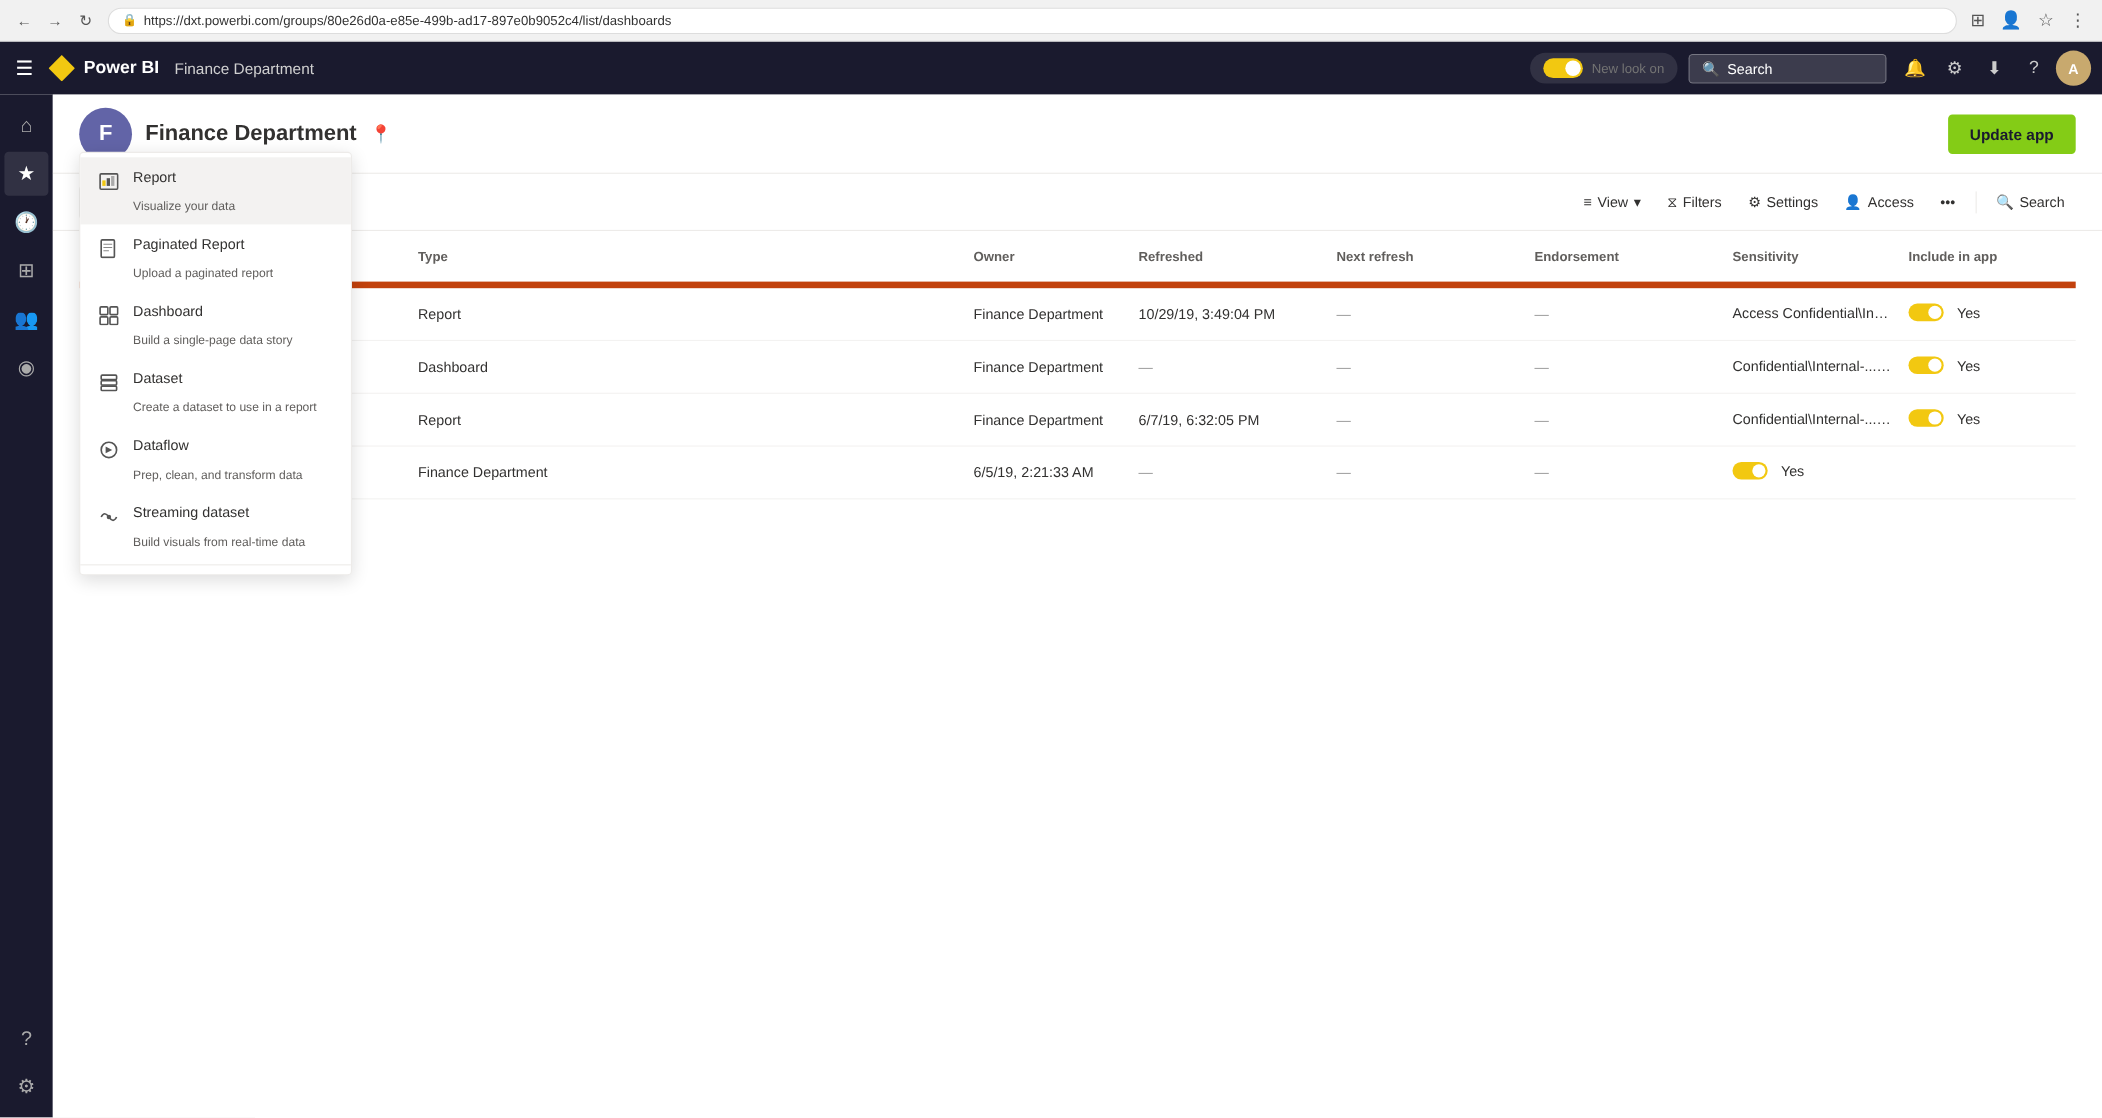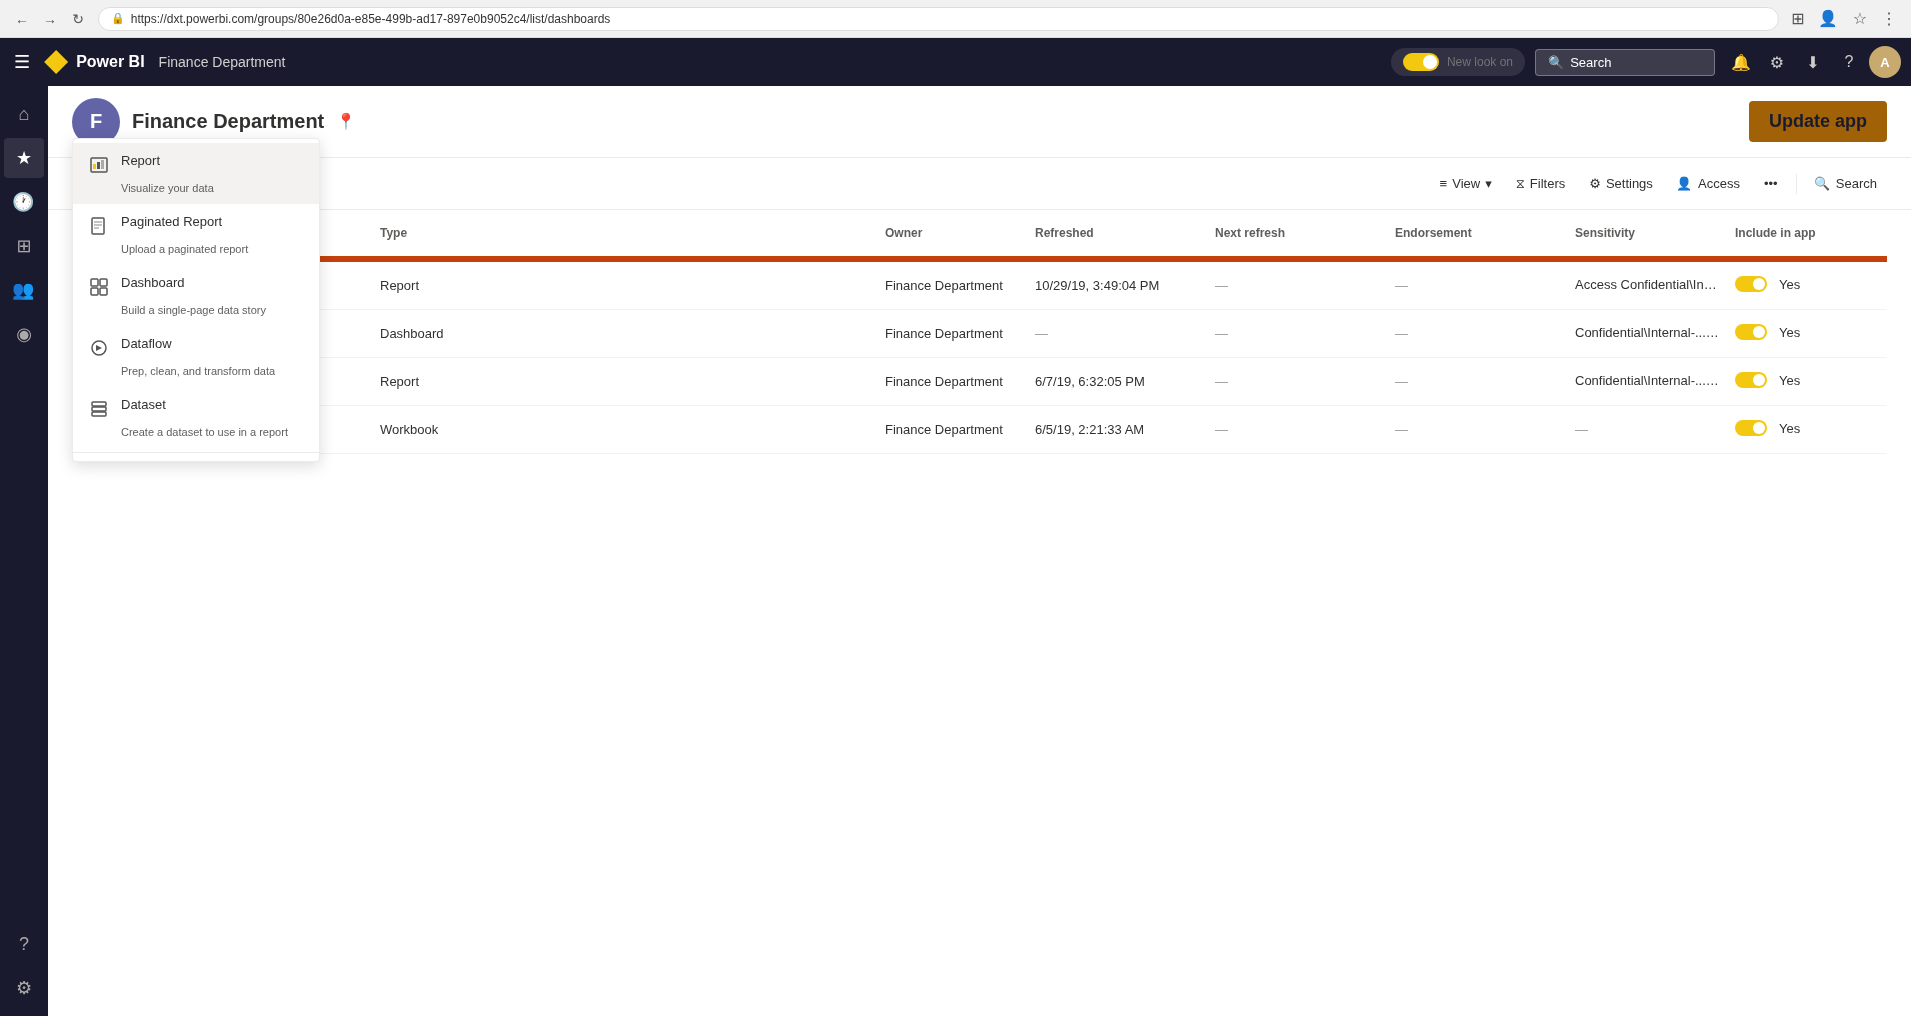--- a/index.html
+++ b/index.html
@@ -168,11 +168,11 @@
     .workspace-pin { margin-left: 6px; font-size: 16px; color: #888; cursor: pointer; }
     .workspace-header-spacer { flex: 1; }
     .update-app-btn {
-      background: #a16207;
+      background: #84cc16;
       border: none;
       border-radius: 4px;
       padding: 10px 20px;
-      font-size: 18px; font-weight: 600;
+      font-size: 14px; font-weight: 600;
       cursor: pointer; color: #1a1a2e;
     }
 

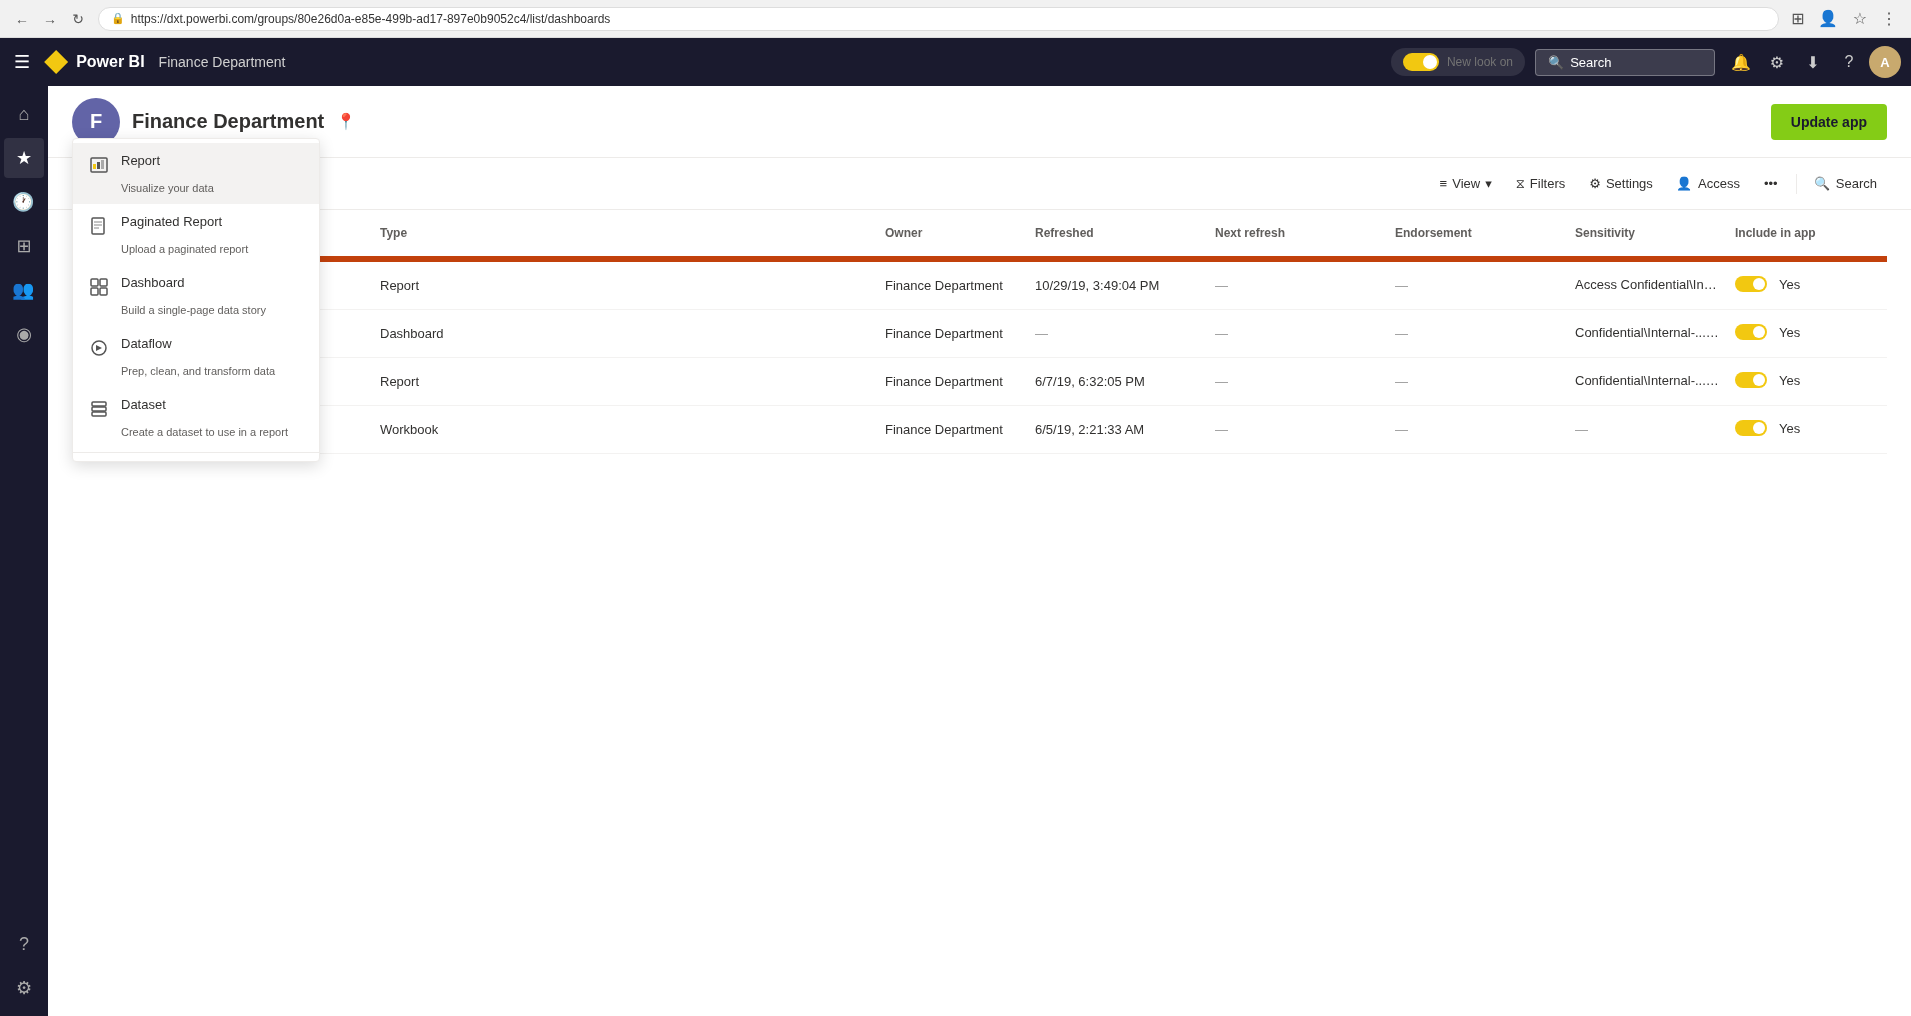--- a/index.html
+++ b/index.html
@@ -574,19 +574,6 @@
       <div class="dropdown-item">
         <div class="dropdown-item-icon">
           <svg width="18" height="18" viewBox="0 0 18 18" fill="none">
-            <circle cx="9" cy="9" r="7" stroke="#555" stroke-width="1.5" fill="none"></circle>
-            <path d="M6 6 L12 9 L6 12 Z" fill="#555"></path>
-          </svg>
-        </div>
-        <div class="dropdown-item-text">
-          <span class="dropdown-item-title">Dataflow</span>
-          <span class="dropdown-item-desc">Prep, clean, and transform data</span>
-        </div>
-      </div>
-
-      <div class="dropdown-item">
-        <div class="dropdown-item-icon">
-          <svg width="18" height="18" viewBox="0 0 18 18" fill="none">
             <rect x="2" y="2" width="14" height="4" rx="1" stroke="#555" stroke-width="1.5" fill="none"></rect>
             <rect x="2" y="7" width="14" height="4" rx="1" stroke="#555" stroke-width="1.5" fill="none"></rect>
             <rect x="2" y="12" width="14" height="4" rx="1" stroke="#555" stroke-width="1.5" fill="none"></rect>
@@ -598,6 +585,19 @@
         </div>
       </div>
 
+      <div class="dropdown-item">
+        <div class="dropdown-item-icon">
+          <svg width="18" height="18" viewBox="0 0 18 18" fill="none">
+            <circle cx="9" cy="9" r="7" stroke="#555" stroke-width="1.5" fill="none"></circle>
+            <path d="M6 6 L12 9 L6 12 Z" fill="#555"></path>
+          </svg>
+        </div>
+        <div class="dropdown-item-text">
+          <span class="dropdown-item-title">Dataflow</span>
+          <span class="dropdown-item-desc">Prep, clean, and transform data</span>
+        </div>
+      </div>
+
 
       <div class="dropdown-separator"></div>
 

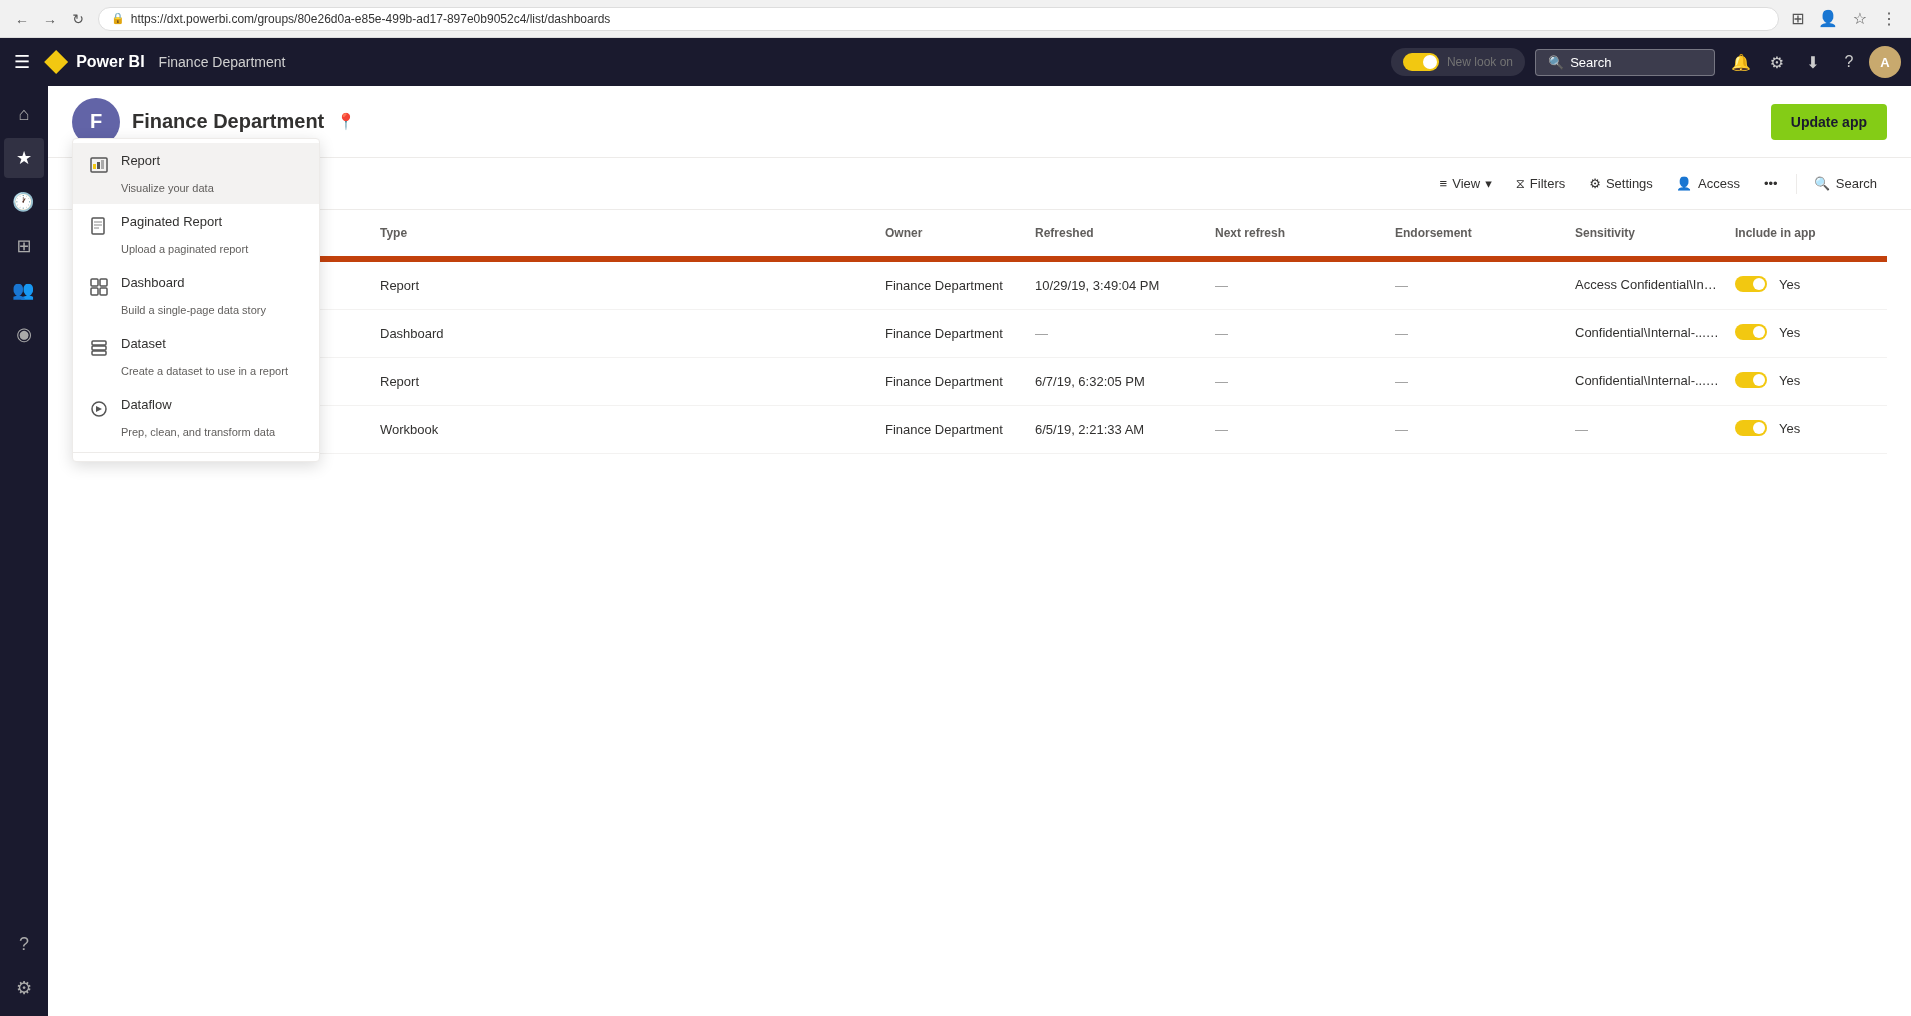--- a/index.html
+++ b/index.html
@@ -508,7 +508,6 @@
           <span class="item-icon" style="color:#107c41;">📗</span>
           <span>Financial Sample</span>
         </div>
-        <div class="td">Workbook</div>
         <div class="td">Finance Department</div>
         <div class="td">6/5/19, 2:21:33 AM</div>
         <div class="td dash">—</div>

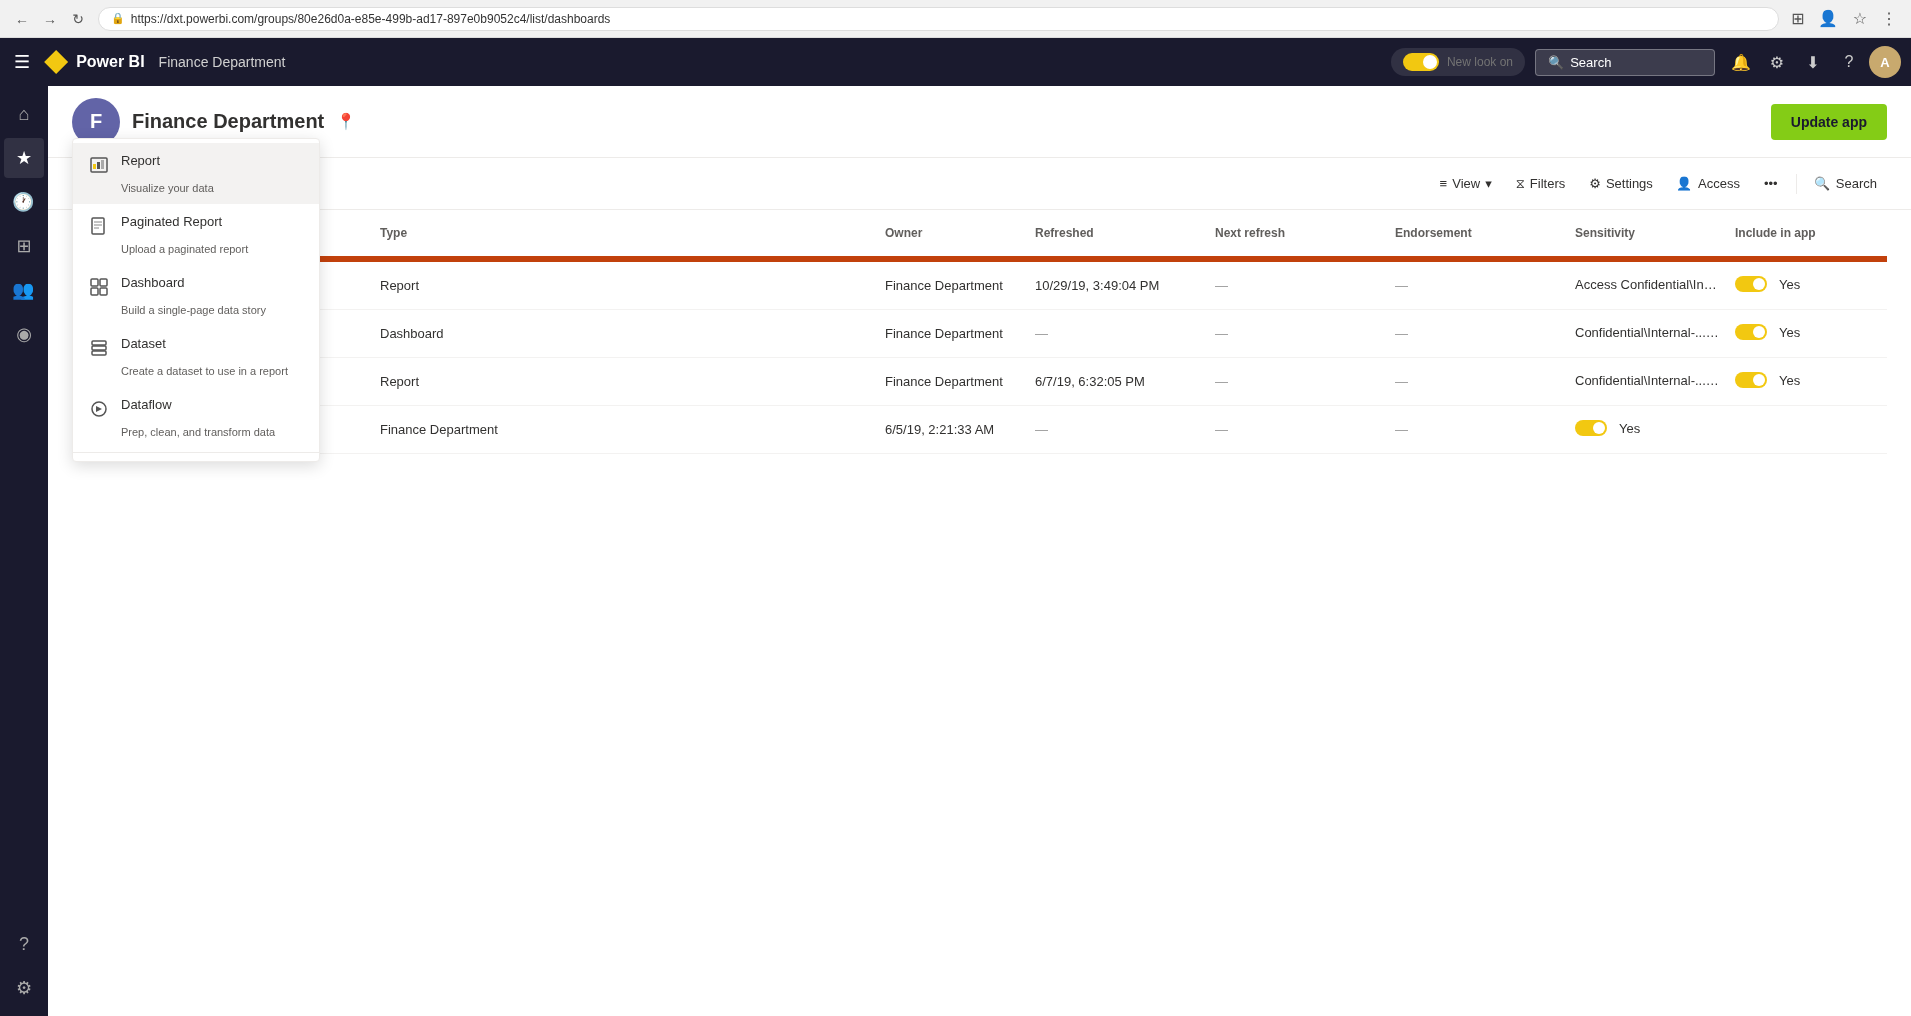--- a/index.html
+++ b/index.html
@@ -597,6 +597,18 @@
         </div>
       </div>
 
+      <div class="dropdown-item">
+        <div class="dropdown-item-icon">
+          <svg width="18" height="18" viewBox="0 0 18 18" fill="none">
+            <path d="M2 9 Q5 3 9 9 Q13 15 16 9" stroke="#555" stroke-width="1.5" fill="none"></path>
+            <circle cx="9" cy="9" r="2" fill="#555"></circle>
+          </svg>
+        </div>
+        <div class="dropdown-item-text">
+          <span class="dropdown-item-title">Streaming dataset</span>
+          <span class="dropdown-item-desc">Build visuals from real-time data</span>
+        </div>
+      </div>
 
       <div class="dropdown-separator"></div>
 

